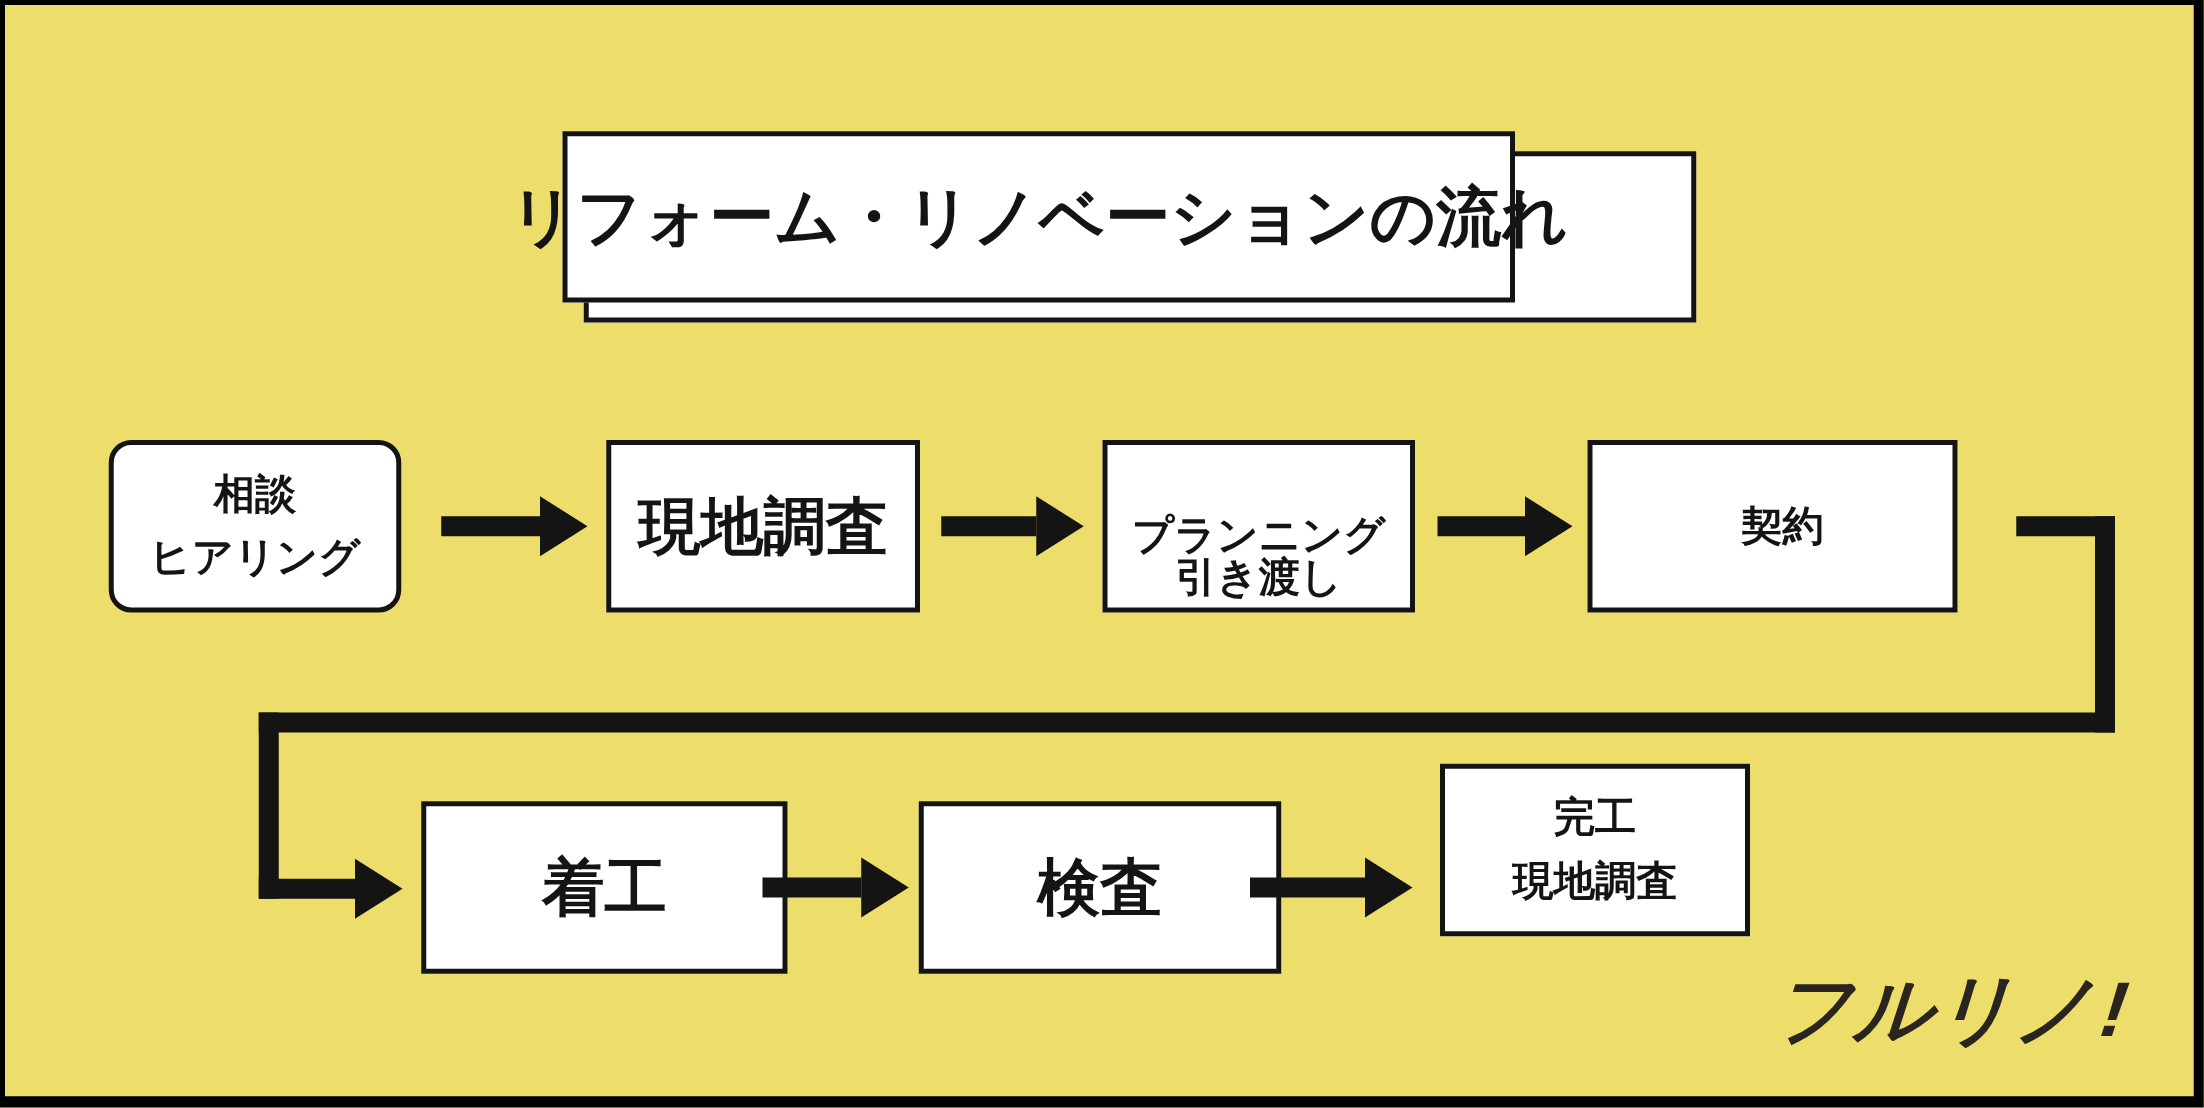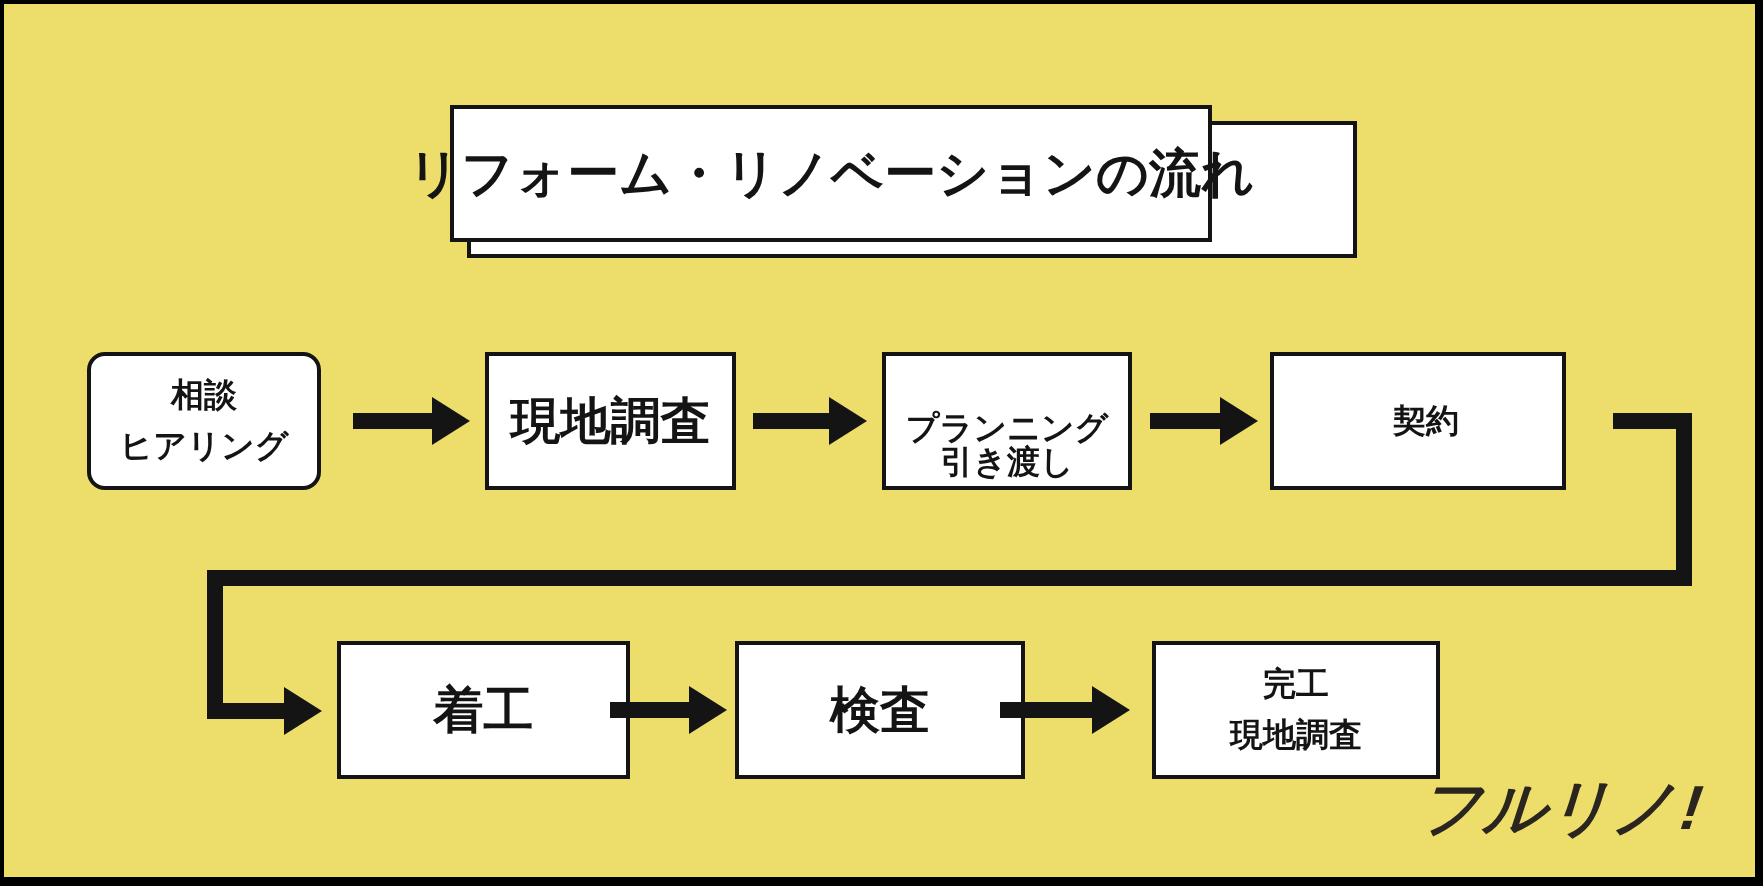--- a/index.html
+++ b/index.html
@@ -44,7 +44,7 @@
   .s4{left:1270px;top:352px;width:296px;padding-left:20px;}
   .s5{left:337px; top:641px;width:293px;justify-content:center;}
   .s6{left:735px; top:641px;width:290px;justify-content:center;}
-  .s7{left:1152px;top:641px;width:288px;}
+  .s7{left:1152px;top:611px;width:248px;}
   
   .arrow{
     position:absolute;height:48px;display:flex;align-items:center;

